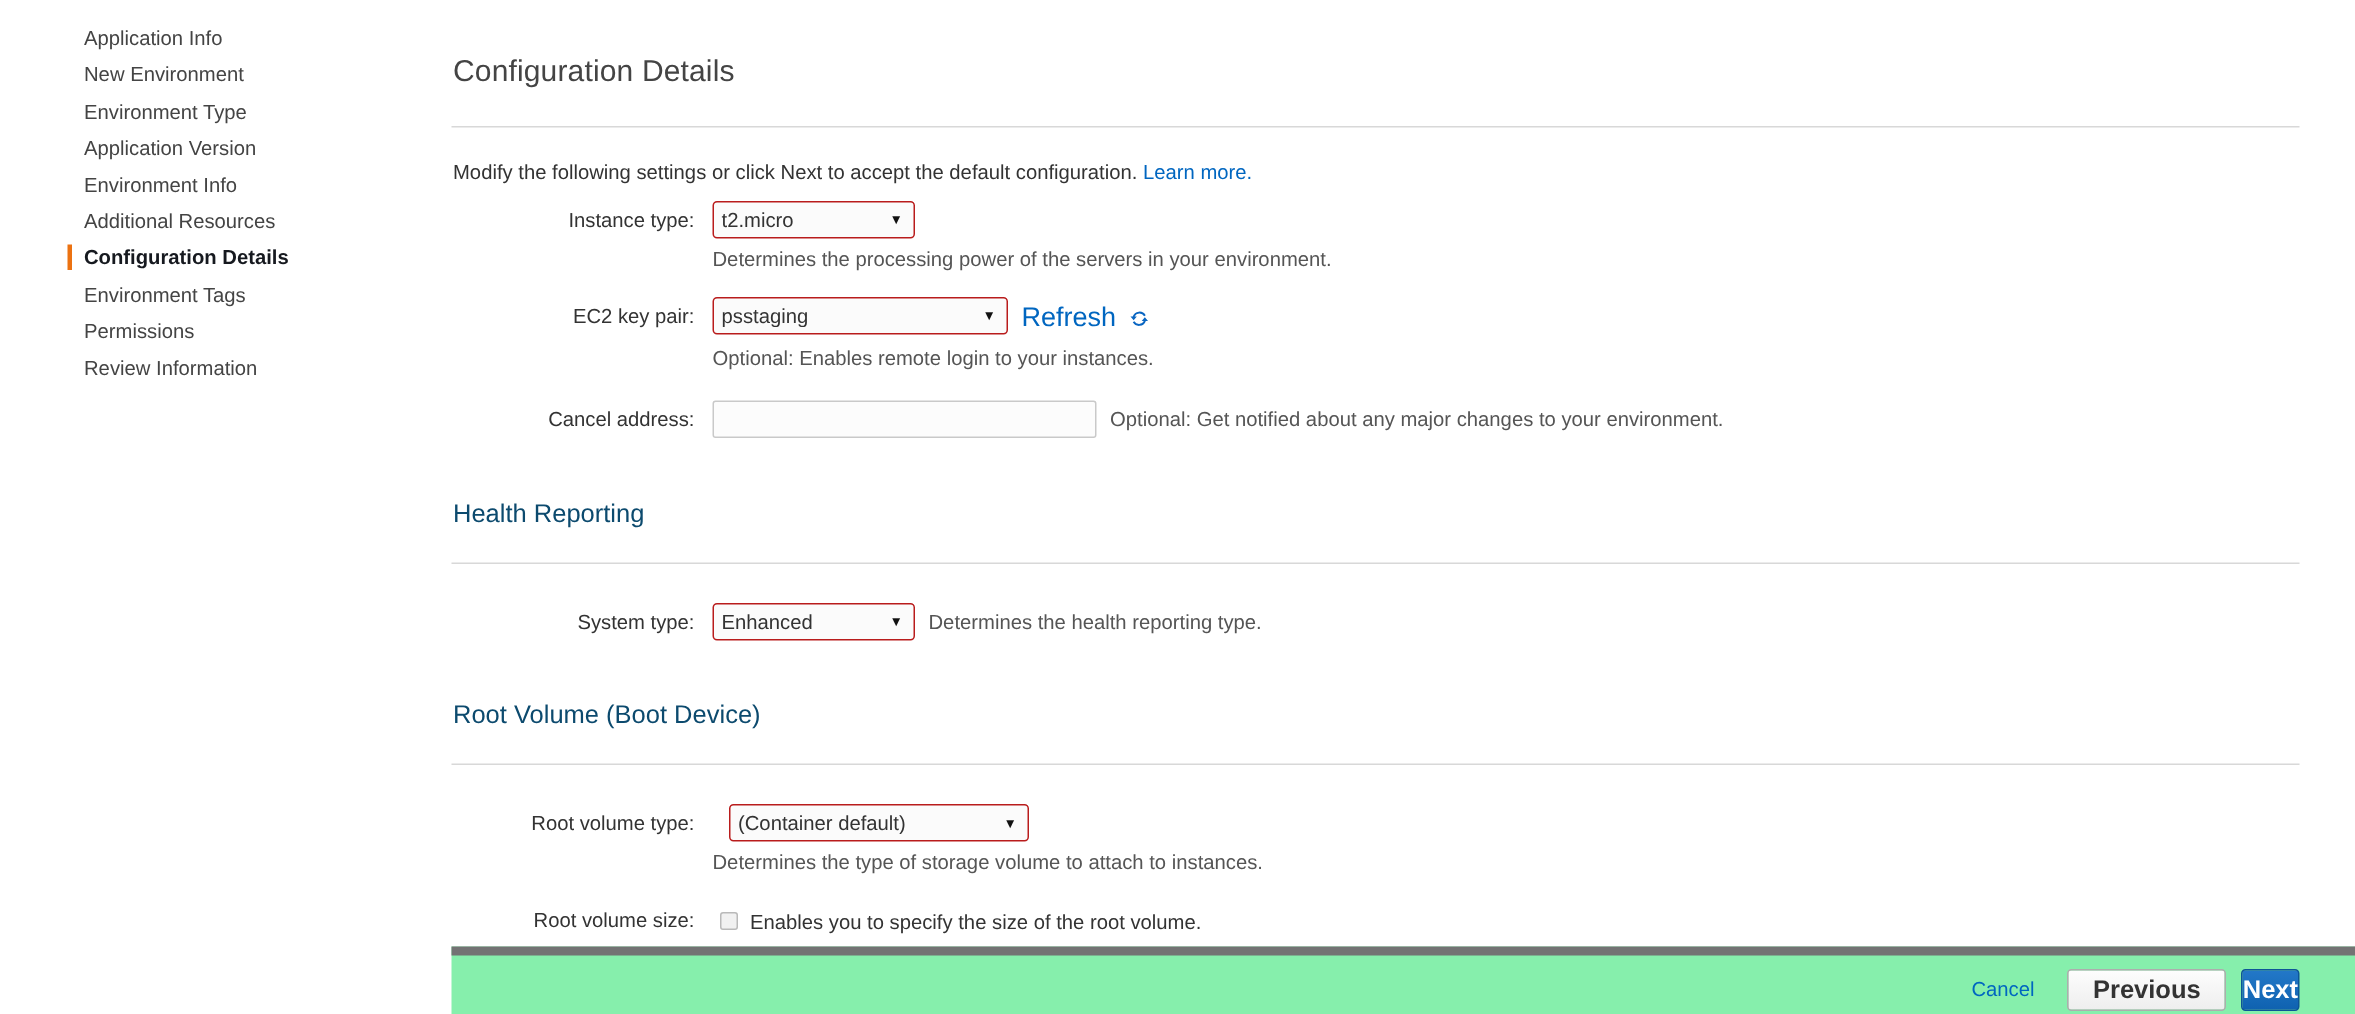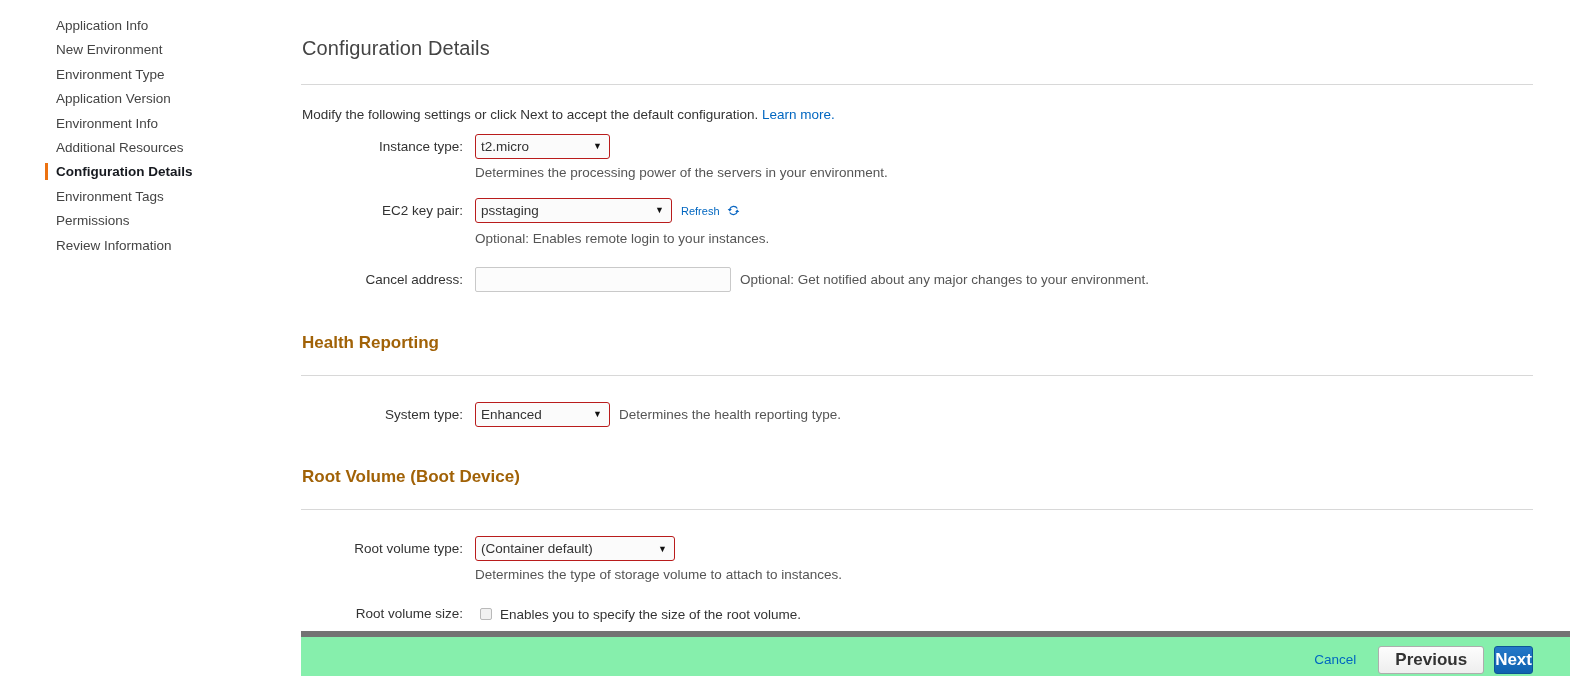--- a/index.html
+++ b/index.html
@@ -89,7 +89,7 @@
     background:#fcfcfc;padding:2px 6px;box-sizing:border-box;
   }
 
-  .refresh{margin-left:9px;font-size:11px;color:#0066c0;line-height:26px;cursor:pointer;white-space:nowrap;}
+  .refresh{margin-left:9px;font-size:18px;color:#0066c0;line-height:26px;cursor:pointer;white-space:nowrap;}
   .refresh .ricon{display:inline-block;margin-left:4px;vertical-align:-2px;}
 
   .cbline{display:flex;align-items:center;height:26px;}

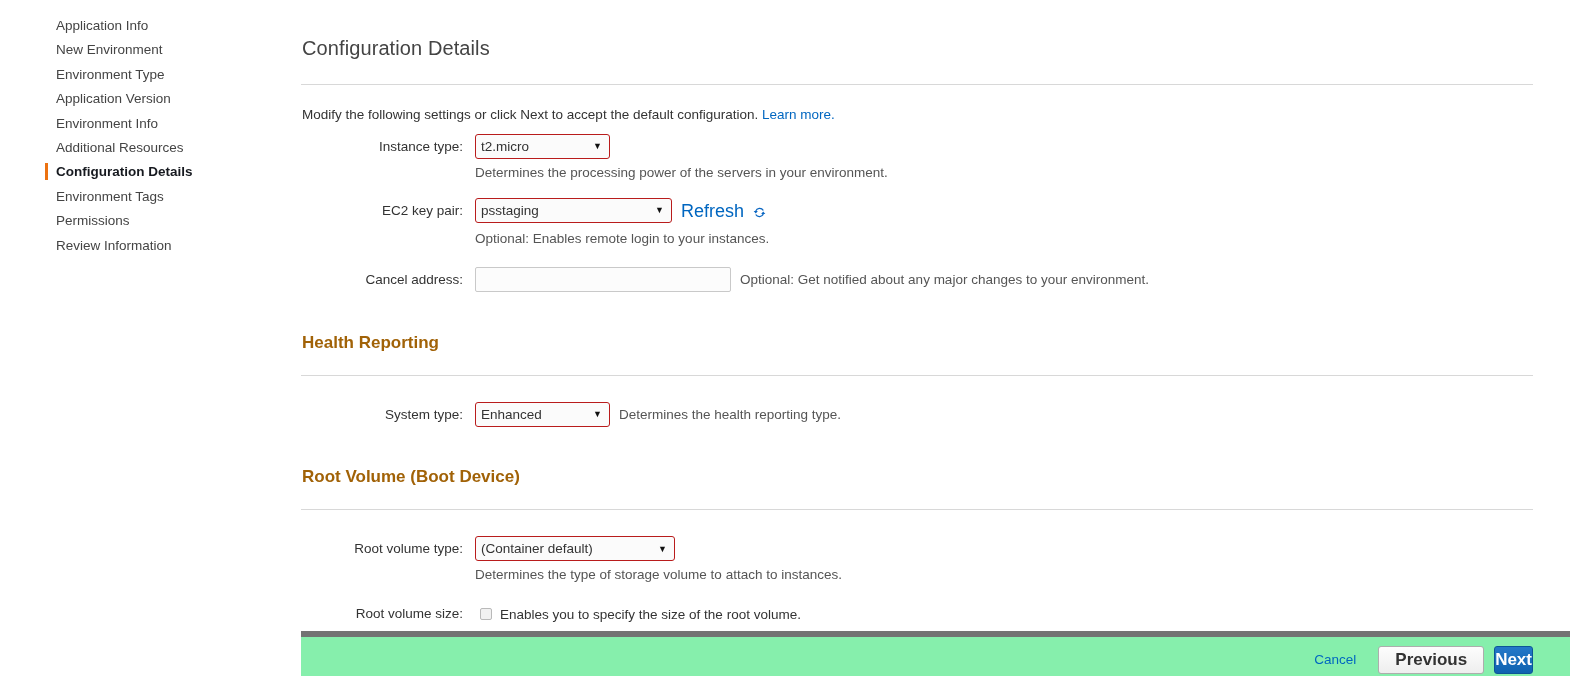--- a/index.html
+++ b/index.html
@@ -43,7 +43,7 @@
   .link{color:#0066c0;text-decoration:none;cursor:pointer;}
 
   .section-title{
-    font-size:17px;color:#a16207;font-weight:bold;
+    font-size:17px;color:#0c4a6e;font-weight:normal;
     padding:10px 0 8px 1px;
   }
 

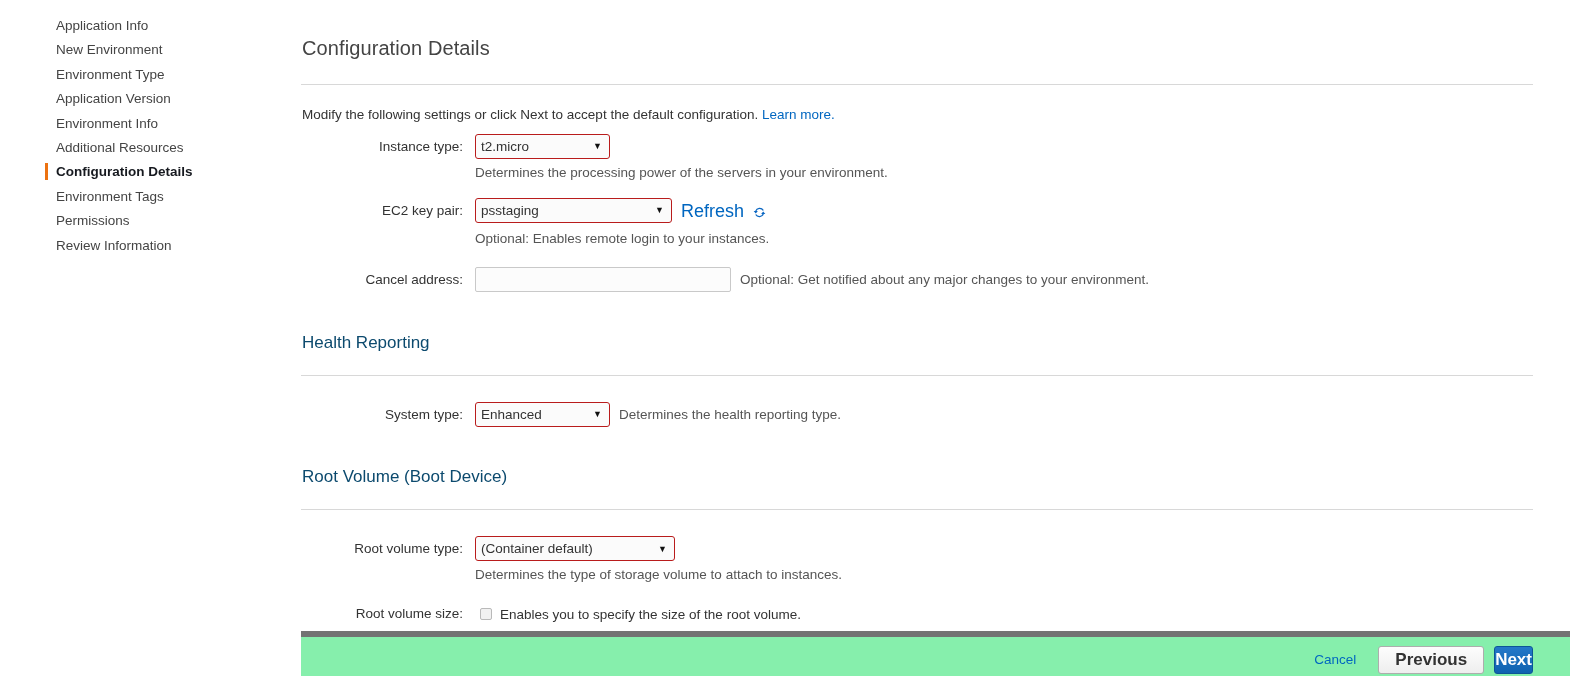--- a/index.html
+++ b/index.html
@@ -248,7 +248,7 @@
     <h2 class="section-title" style="margin-top:29px;">Root Volume (Boot Device)</h2>
     <div class="rule"></div>
 
-    <div class="row" style="margin-top:26px;">
+    <div class="row" style="margin-top:26px;gap:11px;">
       <div class="lbl">Root volume type:</div>
       <div class="ctrl">
         <span class="selwrap">

